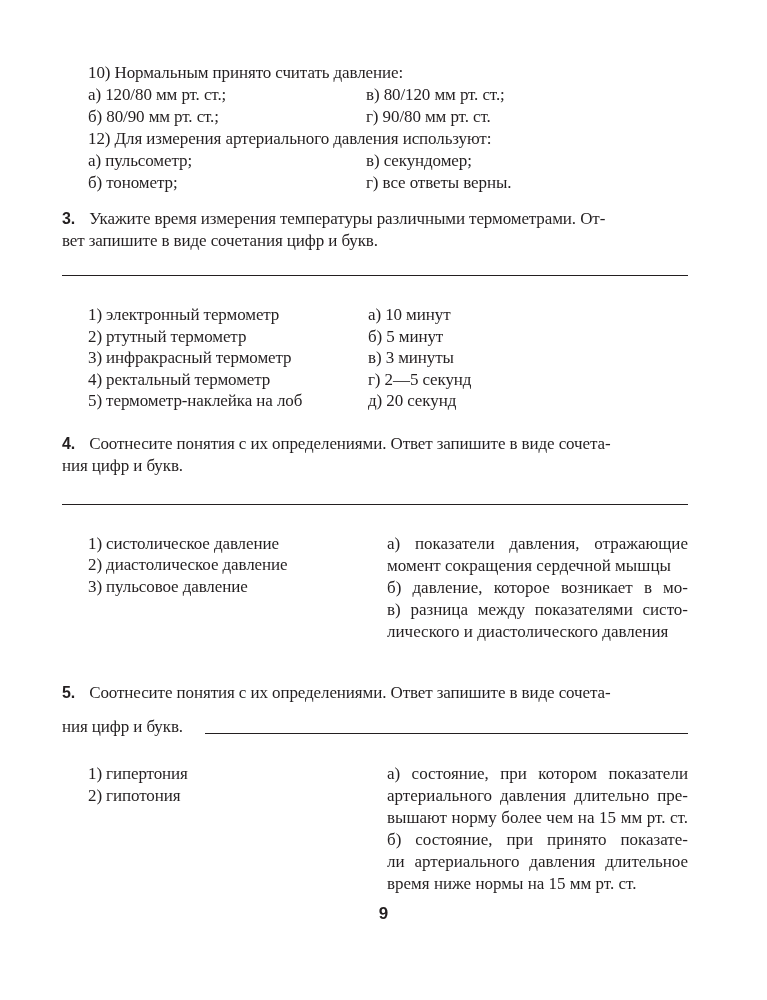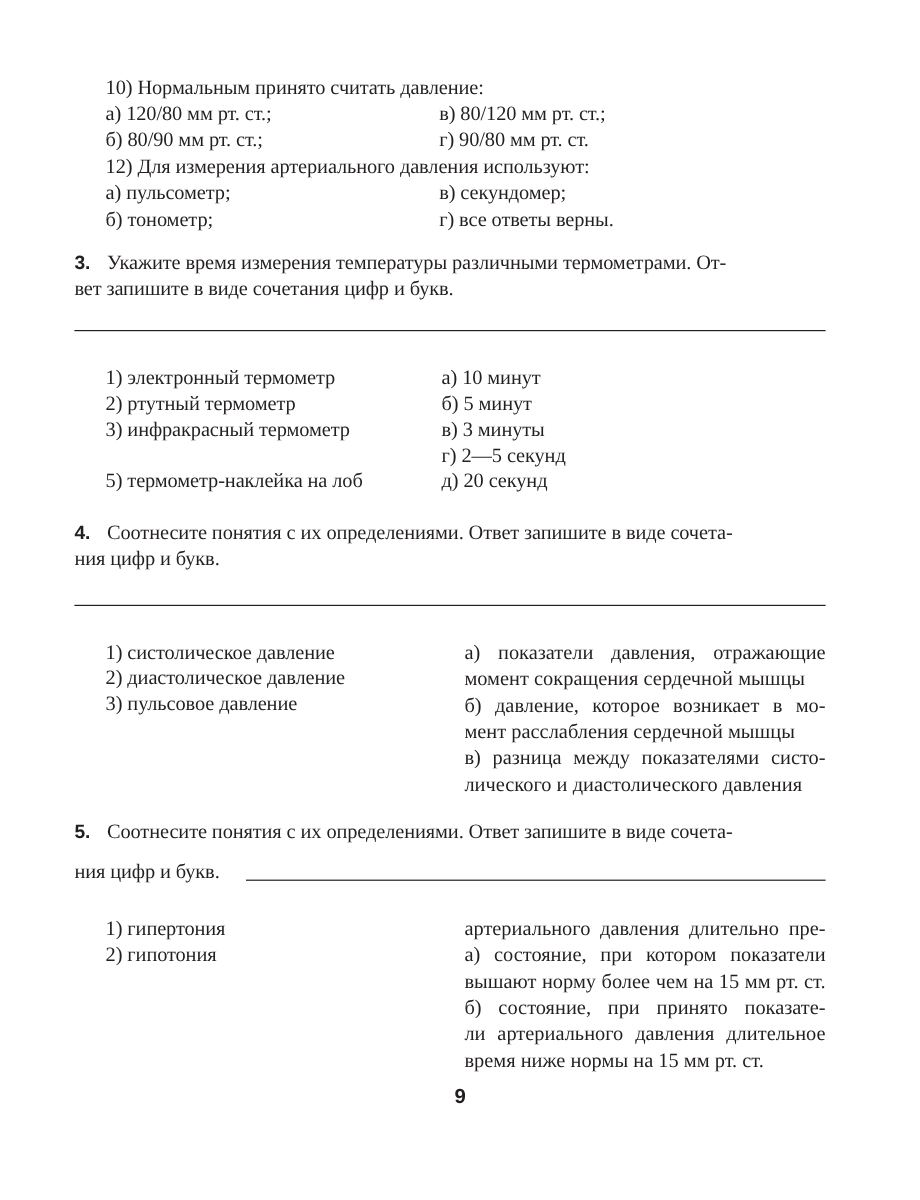--- a/index.html
+++ b/index.html
@@ -43,6 +43,7 @@
   <div class="ln" style="left:88px; top:304px;">1) электронный термометр</div>
   <div class="ln" style="left:88px; top:326px;">2) ртутный термометр</div>
   <div class="ln" style="left:88px; top:347px;">3) инфракрасный термометр</div>
+  <div class="ln" style="left:88px; top:369px;">4) ректальный термометр</div>
   <div class="ln" style="left:88px; top:390px;">5) термометр-наклейка на лоб</div>
   <div class="ln" style="left:368px; top:304px;">а) 10 минут</div>
   <div class="ln" style="left:368px; top:326px;">б) 5 минут</div>

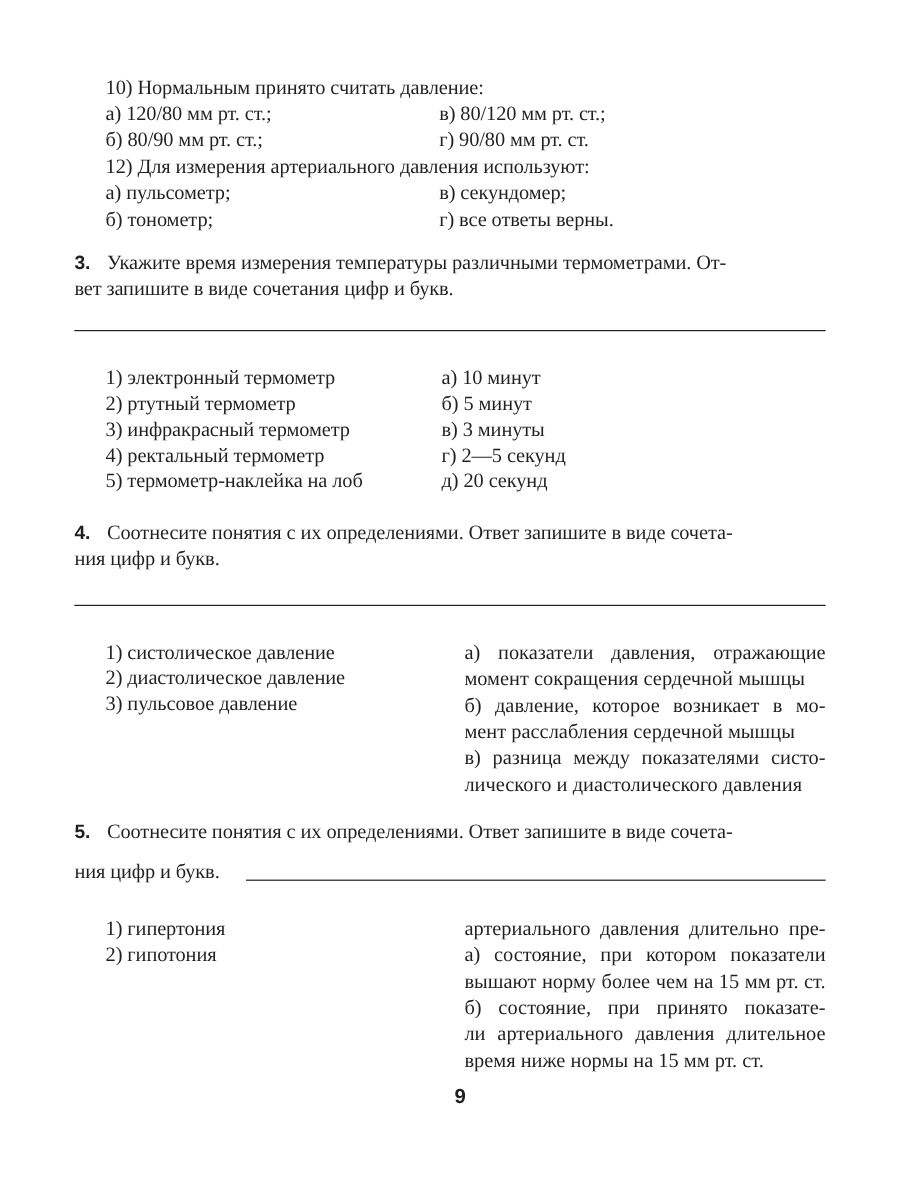--- a/index.html
+++ b/index.html
@@ -64,7 +64,6 @@
     <div>а) показатели давления, отражающие</div>
     <div class="last">момент сокращения сердечной мышцы</div>
     <div>б) давление, которое возникает в мо-</div>
-    <div class="last">мент расслабления сердечной мышцы</div>
     <div>в) разница между показателями систо-</div>
     <div class="last">лического и диастолического давления</div>
   </div>

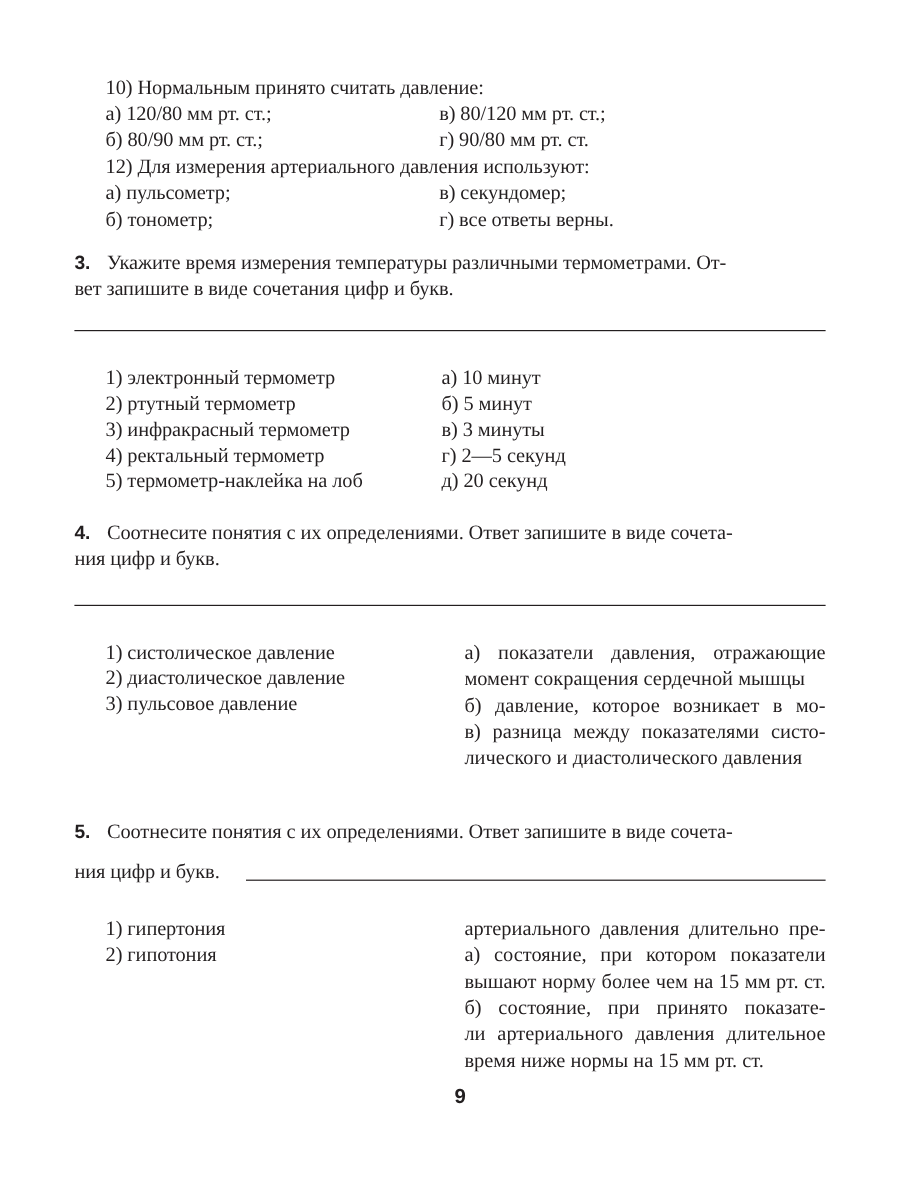--- a/index.html
+++ b/index.html
@@ -79,8 +79,8 @@
   <div class="ln" style="left:88px; top:763px;">1) гипертония</div>
   <div class="ln" style="left:88px; top:785px;">2) гипотония</div>
   <div class="rcol" style="top:763px; line-height:21.6px;">
+    <div>а) состояние, при котором показатели</div>
     <div>артериального давления длительно пре-</div>
-    <div>а) состояние, при котором показатели</div>
     <div>вышают норму более чем на 15 мм рт. ст.</div>
     <div>б) состояние, при принято показате-</div>
     <div>ли артериального давления длительное</div>

